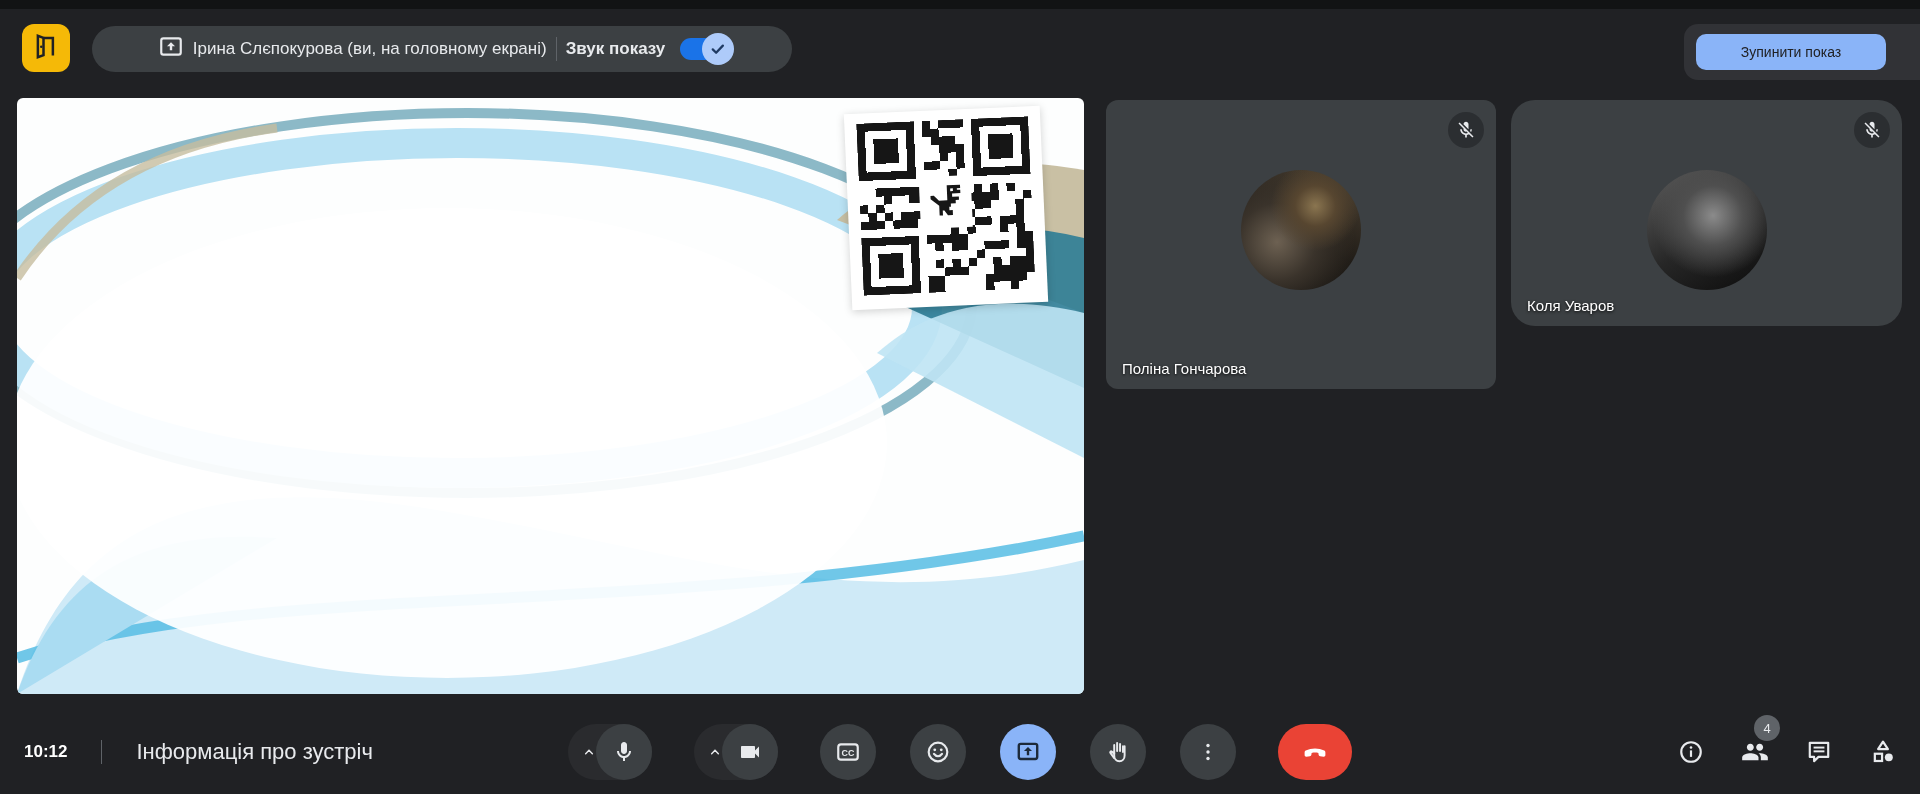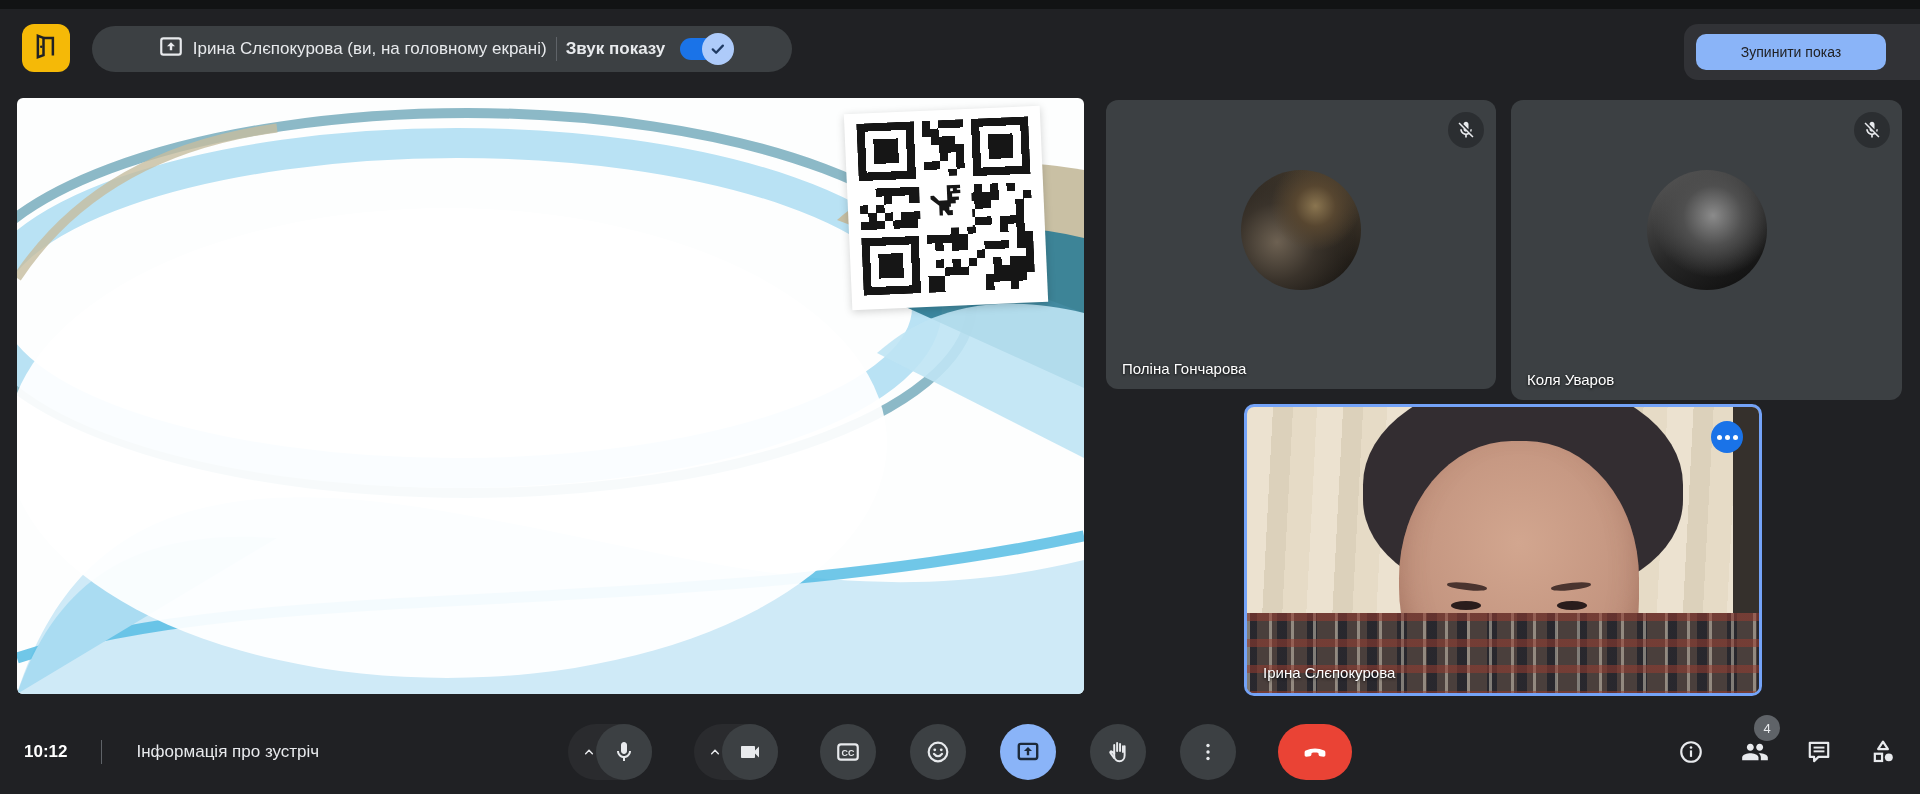--- a/index.html
+++ b/index.html
@@ -35,7 +35,7 @@
   
   .tile{position:absolute;background:#3c4043;border-radius:12px;overflow:hidden;}
   #tile-polina{left:1106px;top:100px;width:390px;height:289px;}
-  #tile-kolia{left:1511px;top:100px;width:391px;height:300px;}
+  #tile-kolia{left:1511px;top:100px;width:391px;height:226px;border-radius:24px;}
   .mic-badge{position:absolute;top:12px;right:12px;width:36px;height:36px;border-radius:50%;
        background:rgba(30,31,34,.55);display:flex;align-items:center;justify-content:center;}
   .avatar{position:absolute;left:50%;top:70px;transform:translateX(-50%);width:120px;height:120px;border-radius:50%;}

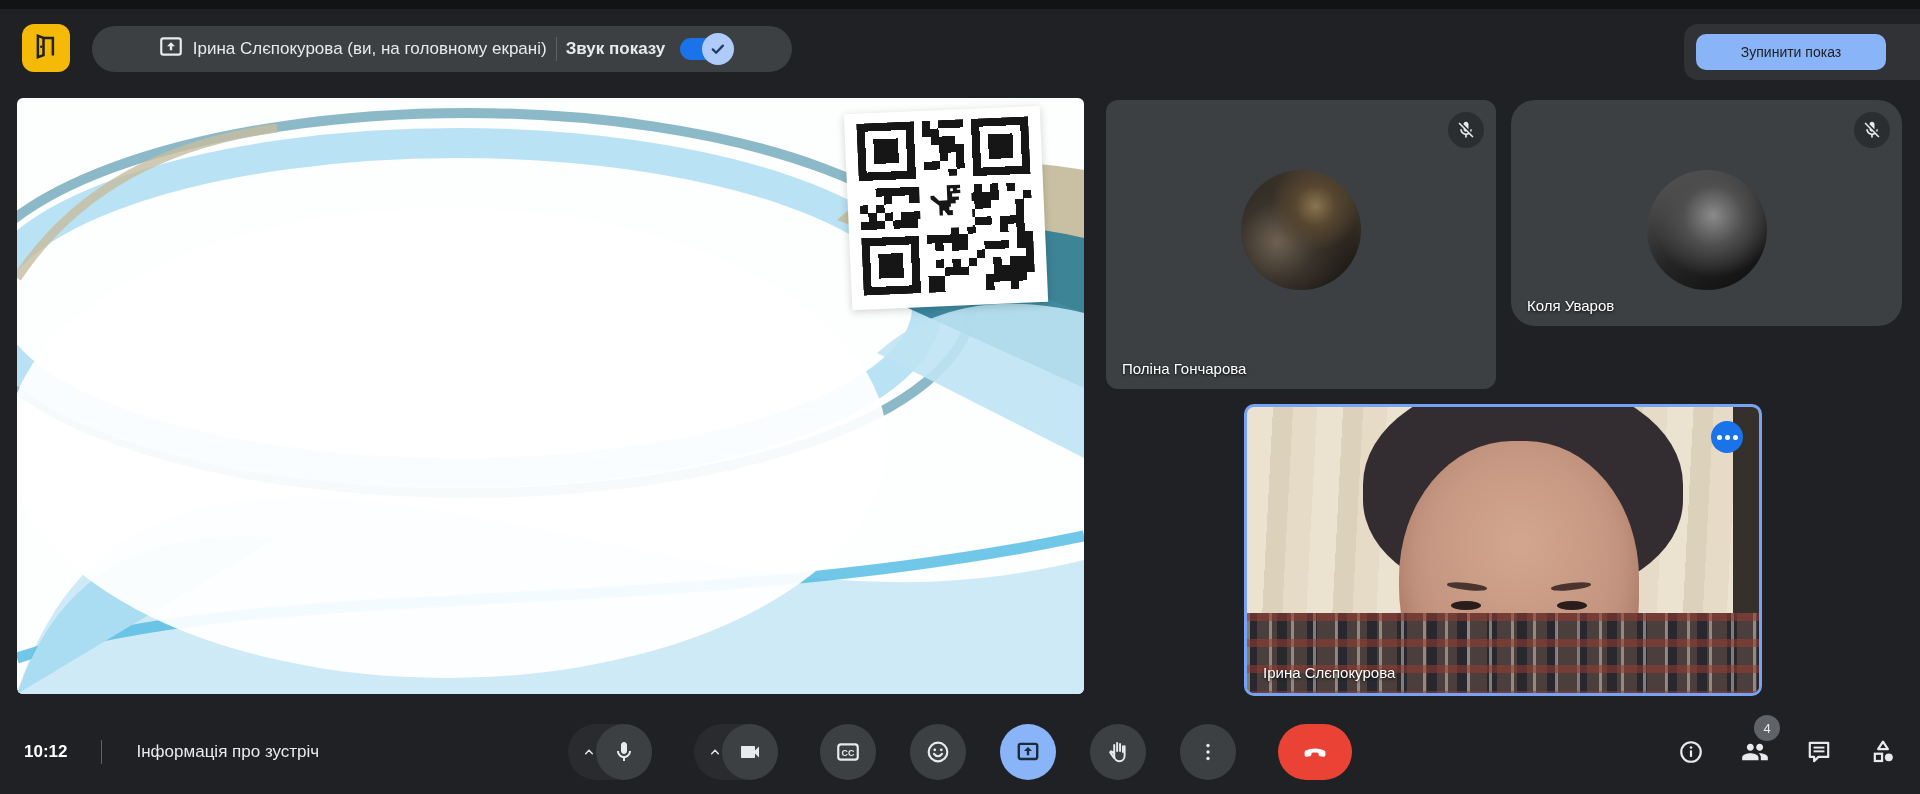--- a/index.html
+++ b/index.html
@@ -296,24 +296,6 @@
     <div class="tile-name">Коля Уваров</div>
   </div>
 
-  <div id="tile-irina">
-    <div id="irina-window"></div>
-    <div id="irina-hair"></div>
-    <div id="irina-face">
-      <div class="brow" style="left:48px;top:142px;transform:rotate(6deg);"></div>
-      <div class="brow" style="right:48px;top:142px;transform:rotate(-6deg);"></div>
-      <div class="eye" style="left:52px;top:160px;"></div>
-      <div class="eye" style="right:52px;top:160px;"></div>
-      <div id="irina-mouth"></div>
-    </div>
-    <div id="irina-shirt"></div>
-    <div id="irina-more">
-      <i></i>
-        <i></i>
-        <i></i>
-    </div>
-    <div class="tile-name">Ірина Слєпокурова</div>
-  </div>
 
   <div id="bottombar">
 

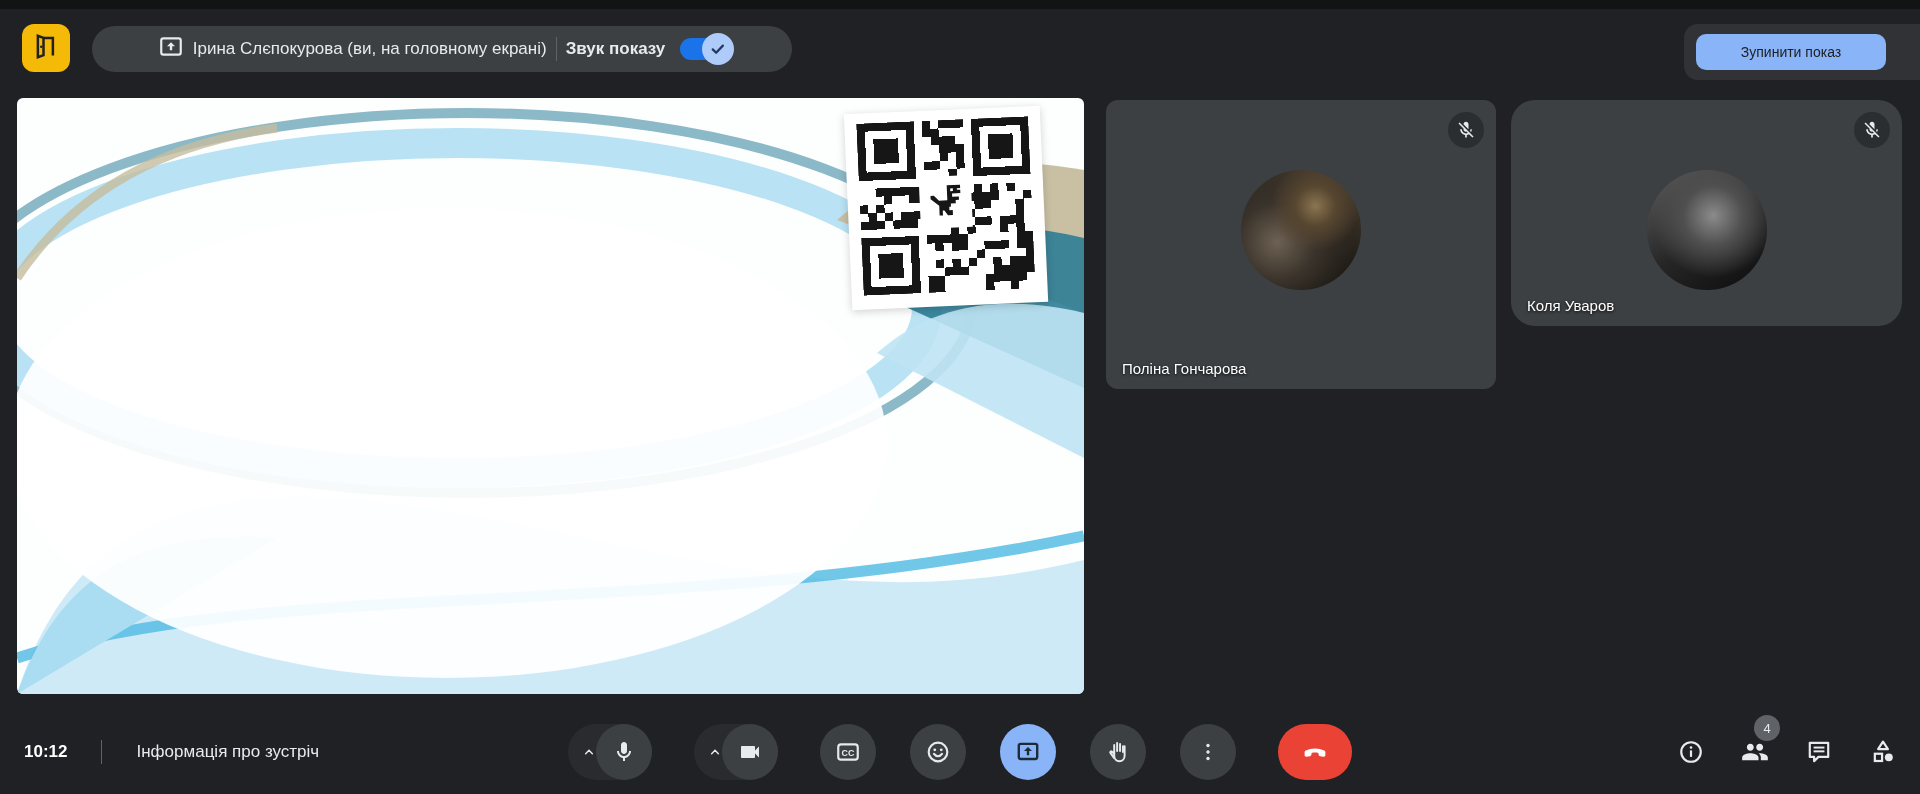--- a/index.html
+++ b/index.html
@@ -73,7 +73,7 @@
   #bottombar{position:absolute;left:0;top:710px;width:1920px;height:84px;background:#202124;}
   #bb-left{position:absolute;left:24px;top:0;height:84px;display:flex;align-items:center;gap:34px;}
   #bb-time{font-size:17px;font-weight:700;color:#fff;}
-  #bb-info{font-size:17px;color:#e8eaed;}
+  #bb-info{font-size:22px;color:#e8eaed;}
   #controls{position:absolute;left:50%;top:50%;transform:translate(-50%,-50%);display:flex;align-items:flex-start;gap:28px;}
   .ctl-gap-lg{margin-right:14px;}
   .ctl-gap{margin-right:6px;}

